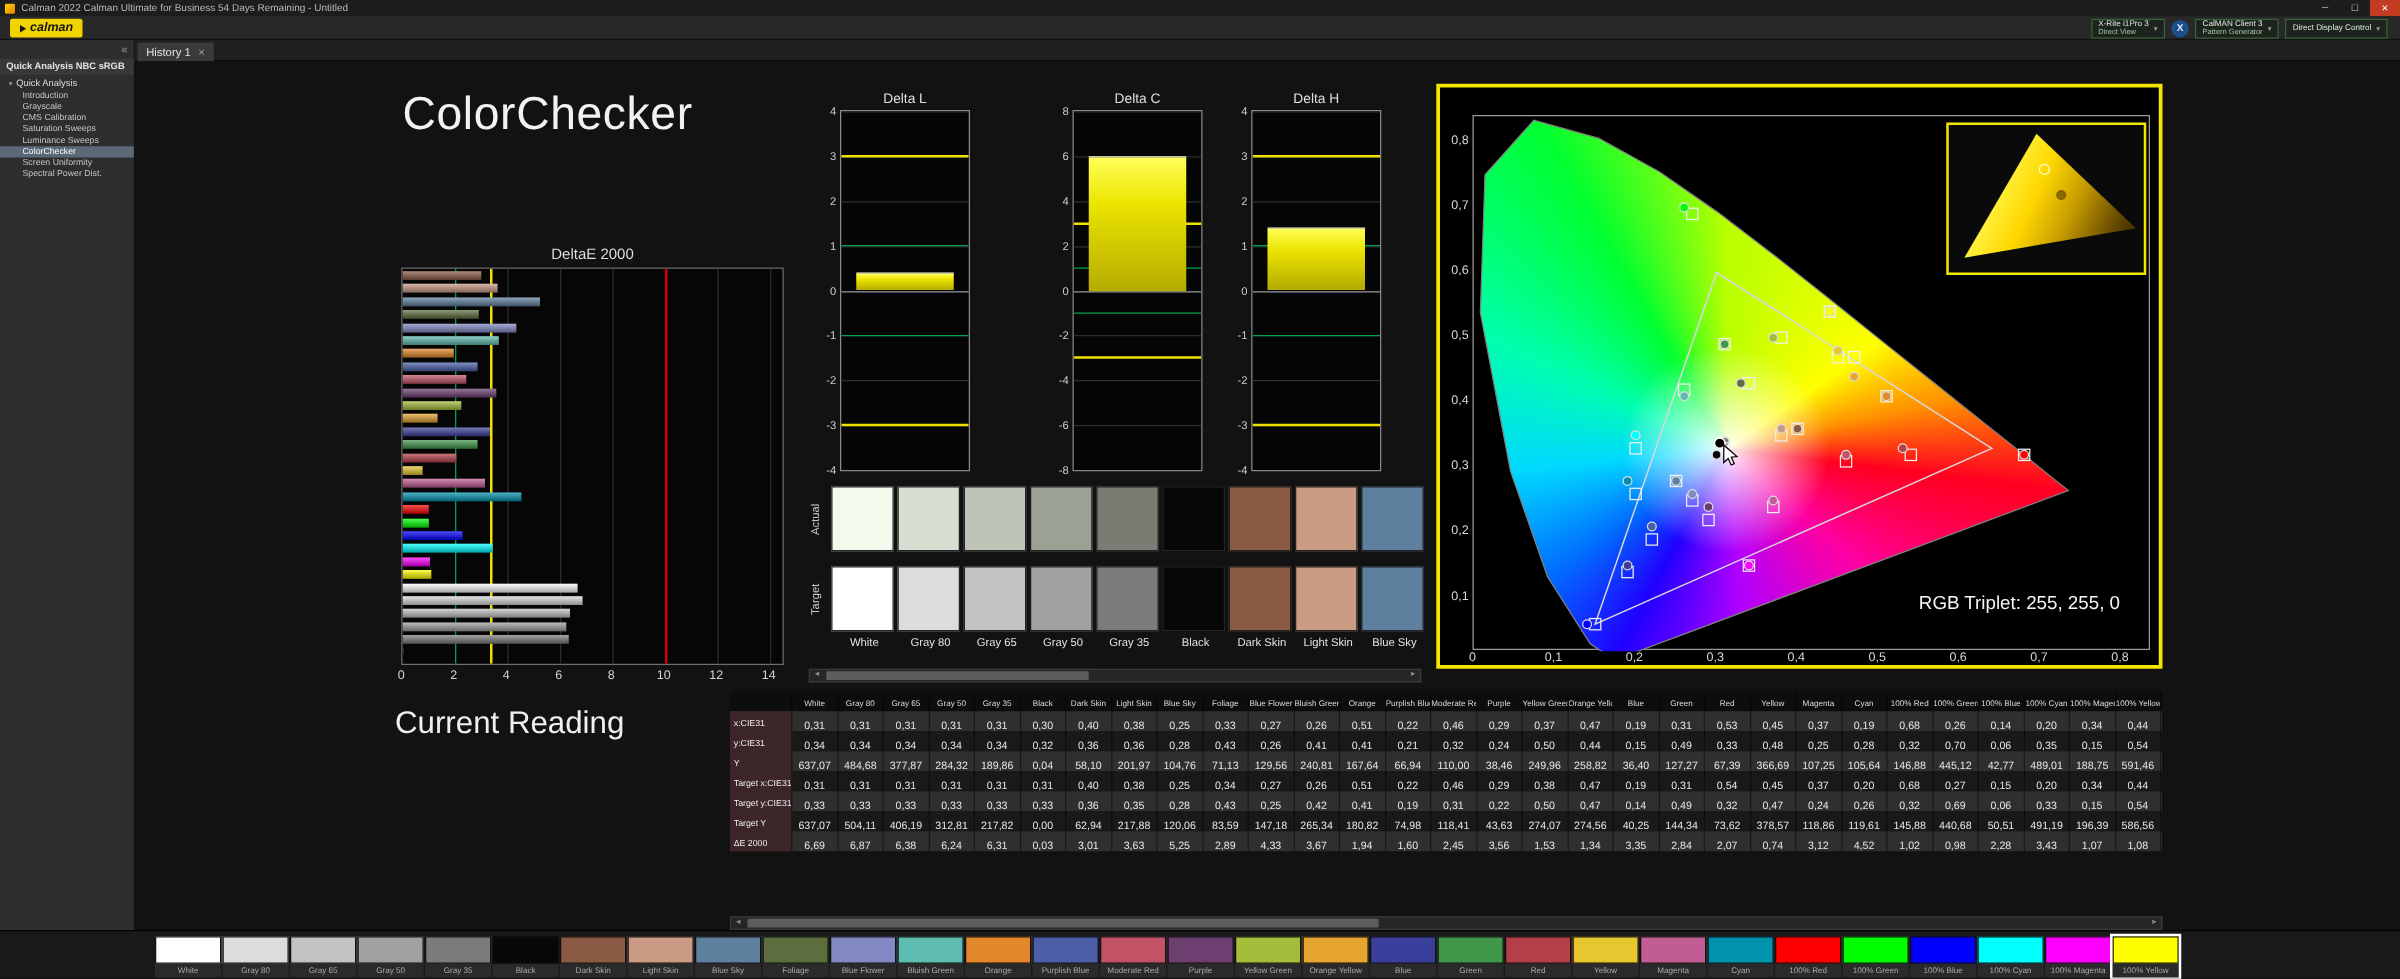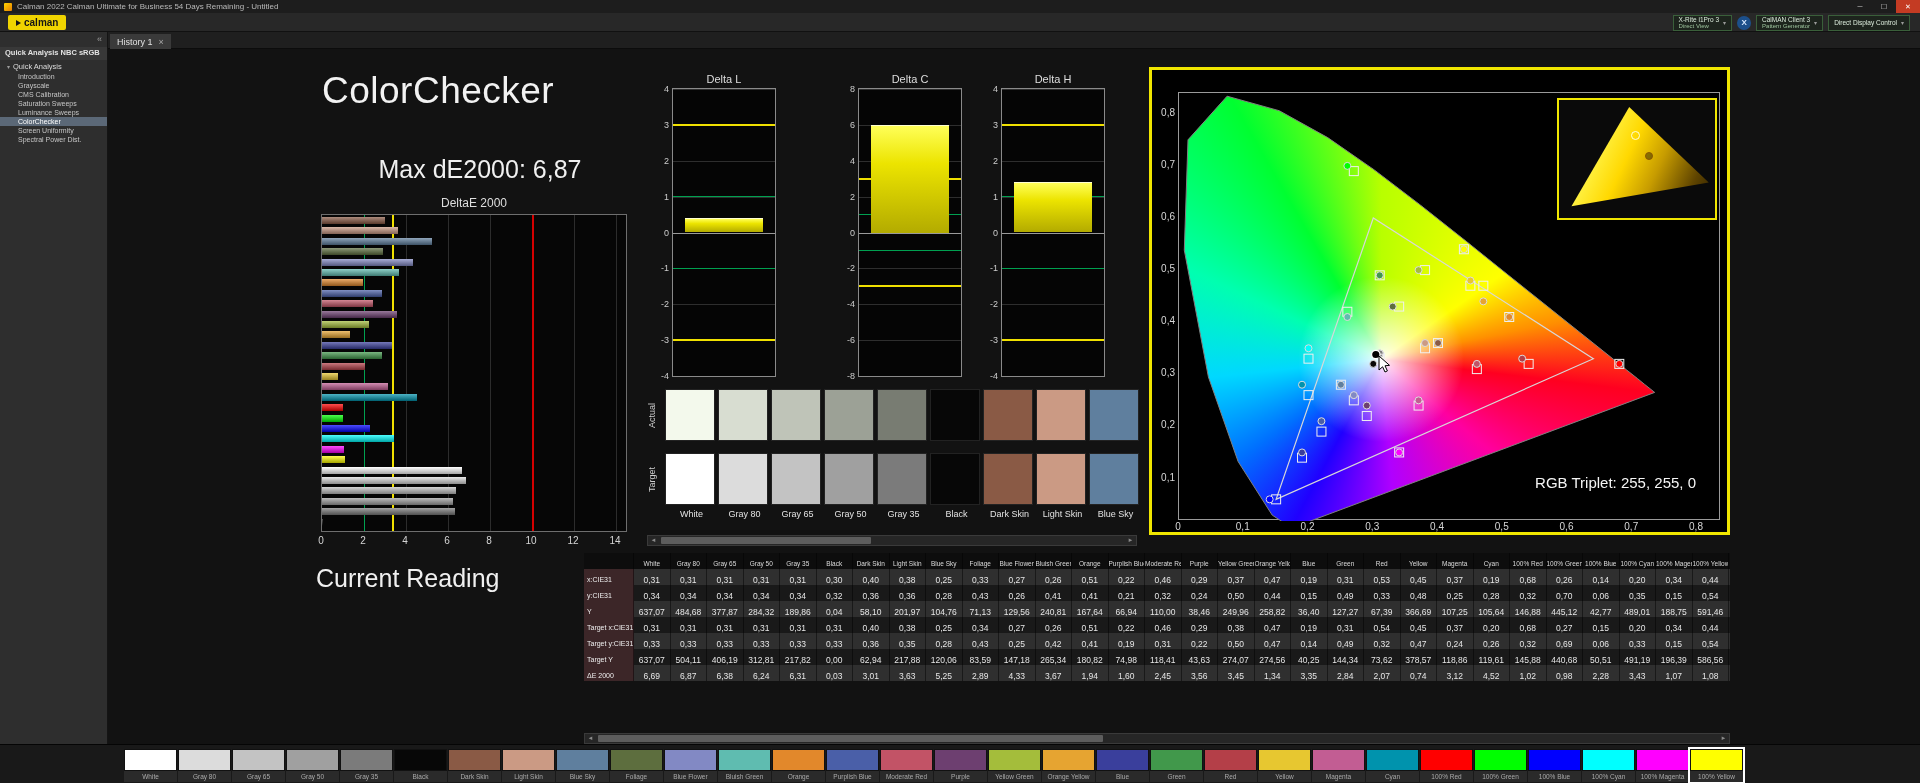--- a/index.html
+++ b/index.html
@@ -14,7 +14,7 @@
 .win-close{background:#c43b23;color:#fff}
 
 .toolbar{position:absolute;left:0;top:13px;width:1920px;height:19px;background:#282828;border-bottom:1px solid #111}
-.logo{position:absolute;left:8px;top:2px;height:15px;background:#f0d400;border-radius:2px;color:#151515;font-weight:bold;font-size:10px;display:flex;align-items:center;padding:0 8px}
+.logo{position:absolute;left:8px;top:2px;height:15px;background:#f0d400;border-radius:2px;color:#151515;font-weight:bold;font-style:italic;font-size:10px;display:flex;align-items:center;padding:0 8px}
 .logo-tri{width:0;height:0;border-left:5px solid #151515;border-top:3px solid transparent;border-bottom:3px solid transparent;margin-right:3px}
 .tb-right{position:absolute;right:10px;top:1px;height:17px;display:flex;gap:5px;align-items:center}
 .tb-btn{height:16px;background:#1d241d;border:1px solid #3a5f3a;display:flex;align-items:center;padding:0 5px;gap:4px}

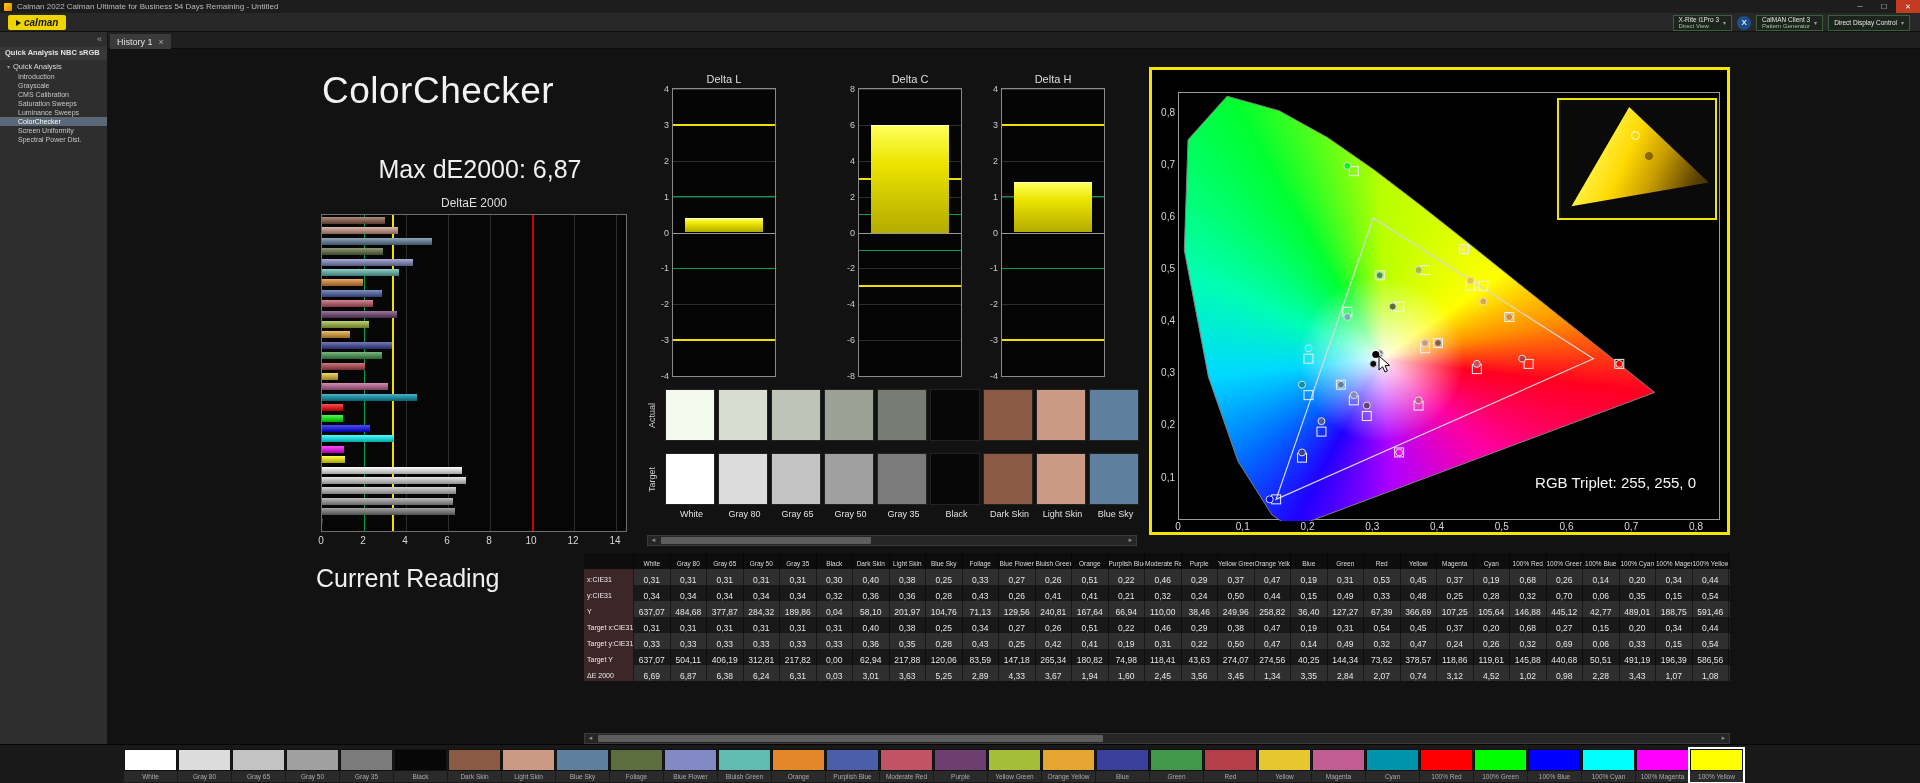--- a/index.html
+++ b/index.html
@@ -203,7 +203,6 @@
   <div class="main-bg"></div>
 
   <div class="cc-title">ColorChecker</div>
-  <div class="maxv">Max dE2000: 6,87</div>
 
   <div class="deltae">
     <div class="chart-title">DeltaE 2000</div>

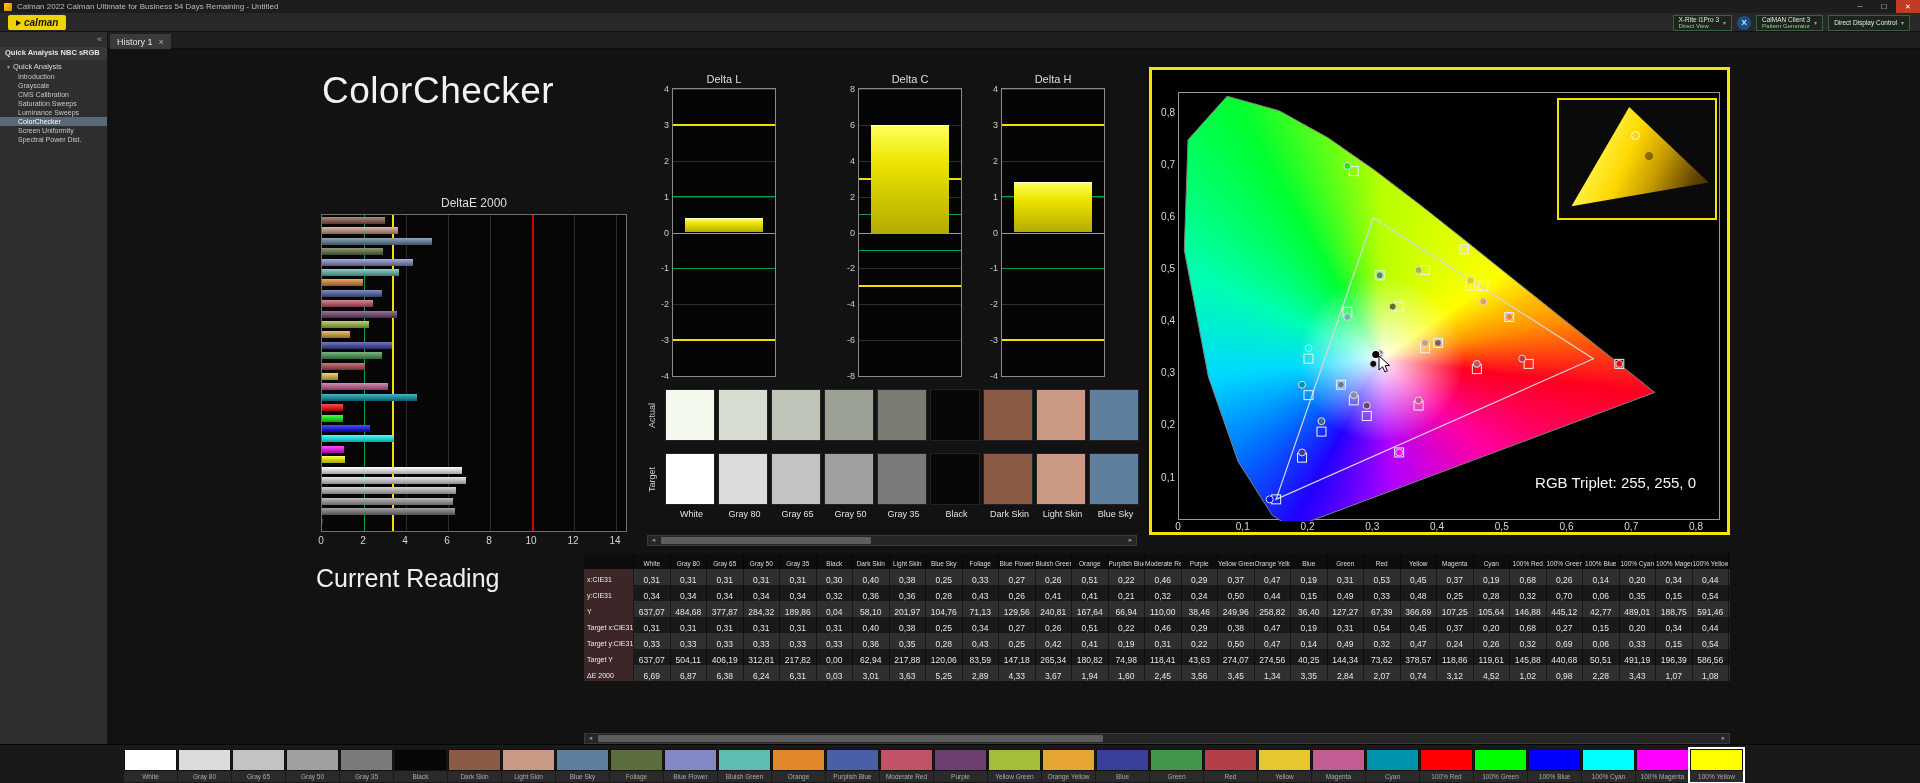--- a/index.html
+++ b/index.html
@@ -753,7 +753,7 @@
         <div class="tcell val">1,60</div>
         <div class="tcell val">2,45</div>
         <div class="tcell val">3,56</div>
-        <div class="tcell val">3,45</div>
+        <div class="tcell val">1,53</div>
         <div class="tcell val">1,34</div>
         <div class="tcell val">3,35</div>
         <div class="tcell val">2,84</div>

